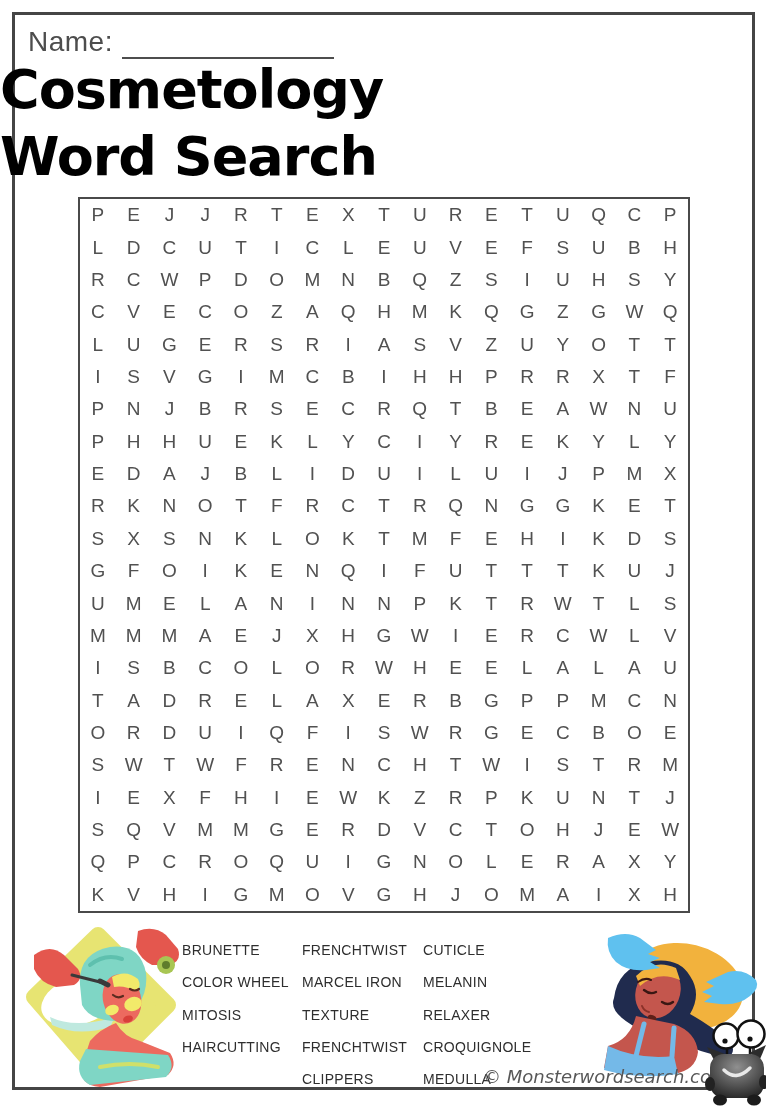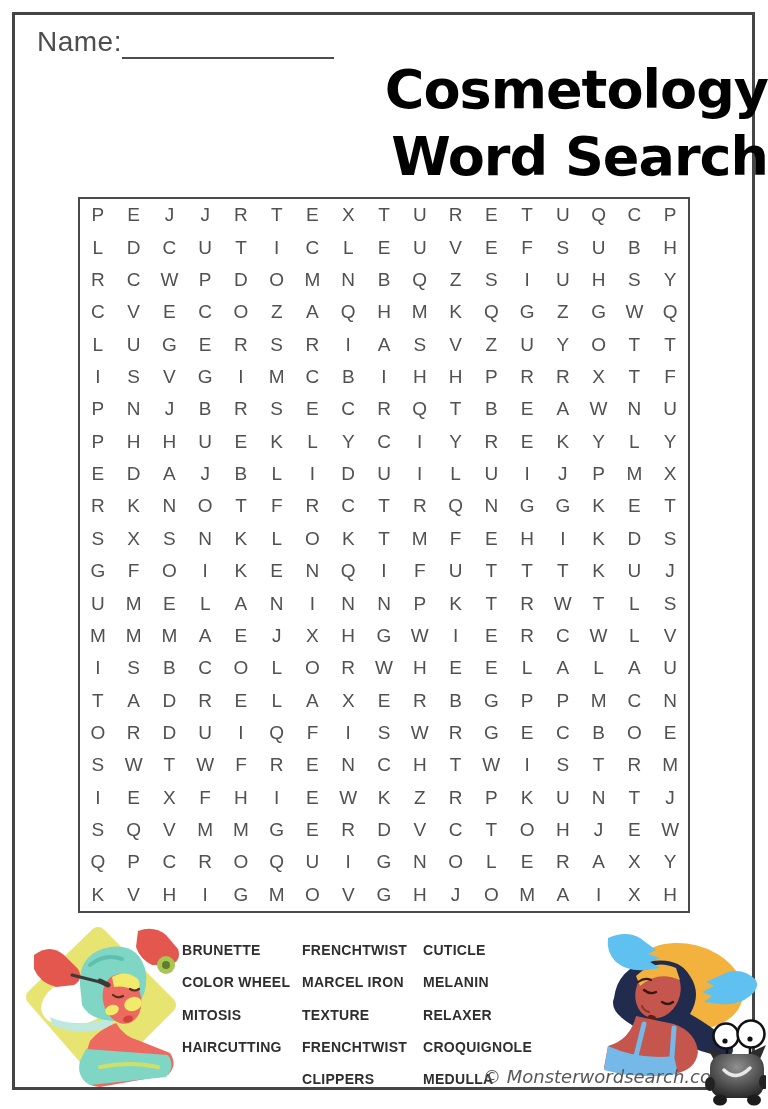--- a/index.html
+++ b/index.html
@@ -11,7 +11,7 @@
     position:absolute;left:12px;top:12px;right:13px;bottom:19px;
     border:3px solid var(--frame_border);pointer-events:none;
   }
-  .name-row{position:absolute;left:37px;top:26px;}
+  .name-row{position:absolute;left:28px;top:26px;}
   .name-label{font-size:28px;color:var(--name_label);letter-spacing:.5px;}
   .name-line{
     position:absolute;left:122px;top:57px;width:212px;height:0;

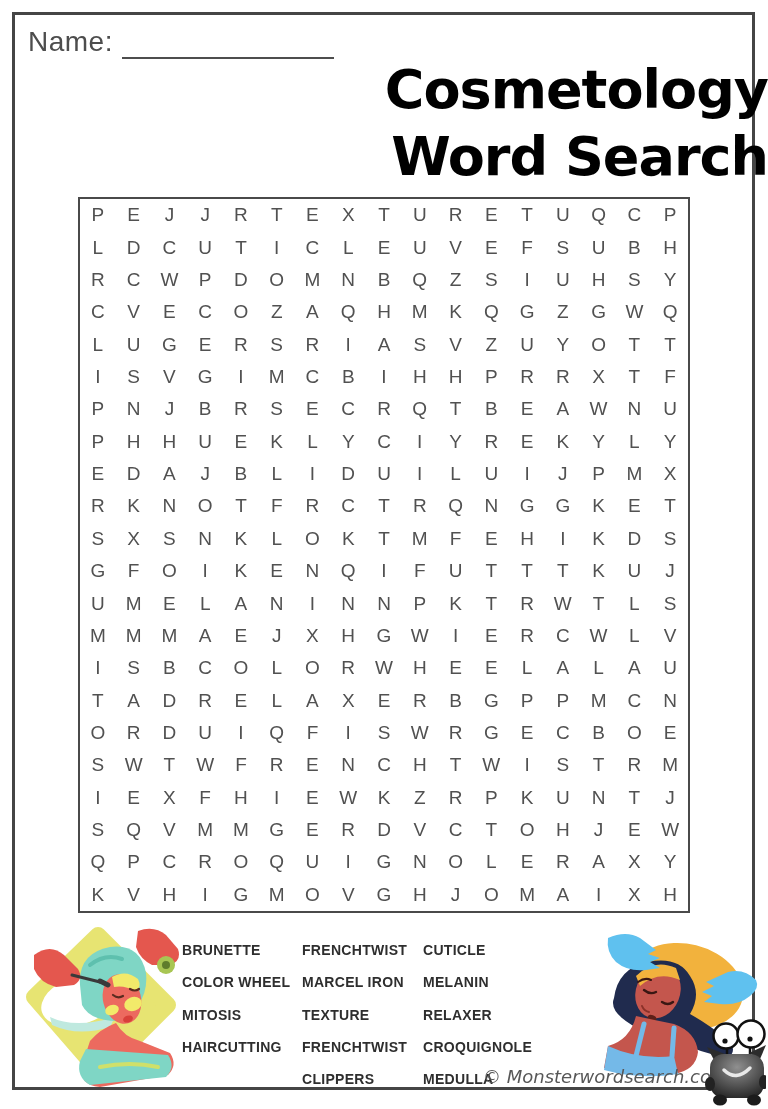--- a/index.html
+++ b/index.html
@@ -18,7 +18,7 @@
     border-bottom:2px solid var(--name_label);
   }
   .title{
-    position:absolute;left:0;top:56px;width:100%;text-align:right;
+    position:absolute;left:0;top:56px;width:100%;text-align:left;
     font-family:"DejaVu Sans",sans-serif;font-weight:bold;color:var(--title);
     font-size:54px;line-height:67px;letter-spacing:-1px;
   }

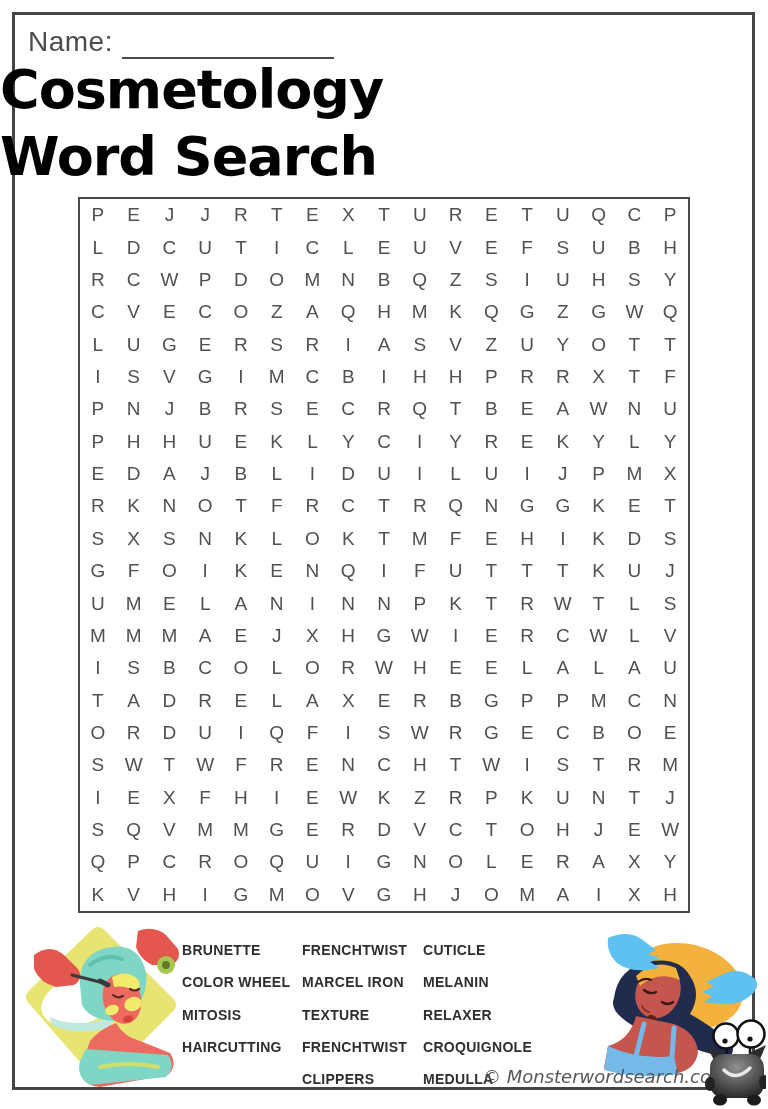--- a/index.html
+++ b/index.html
@@ -38,7 +38,7 @@
   .word-col.c3{left:423px;}
   .word{
     height:32.3px;display:flex;align-items:center;
-    font-size:14px;font-weight:bold;color:var(--word_list);letter-spacing:.3px;
+    font-size:14px;font-weight:normal;color:var(--word_list);letter-spacing:.3px;
     white-space:nowrap;
     text-align:center;
   }

